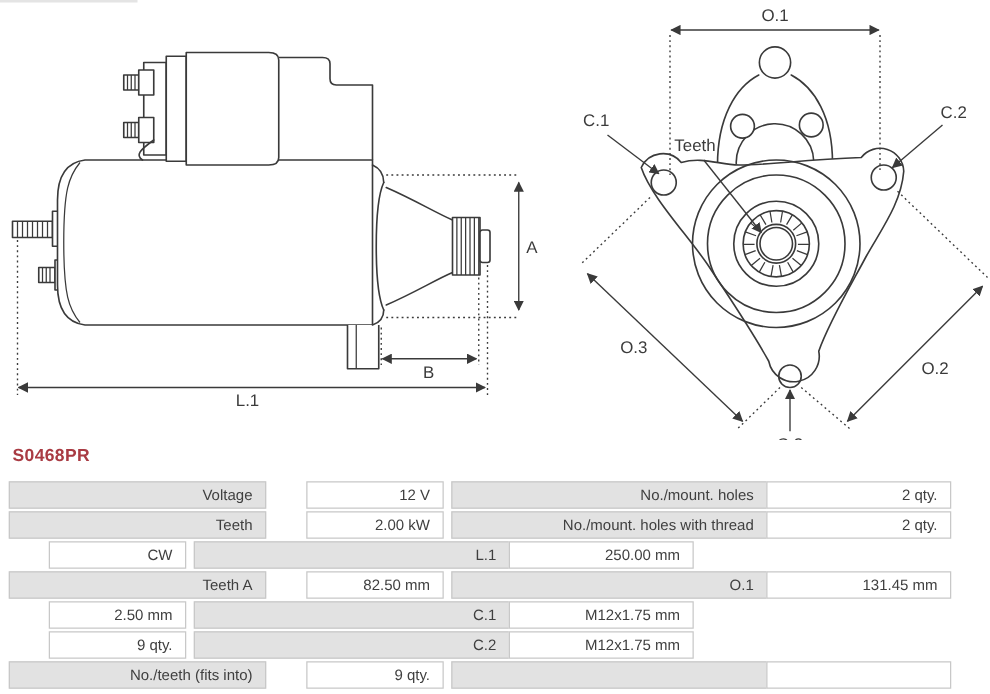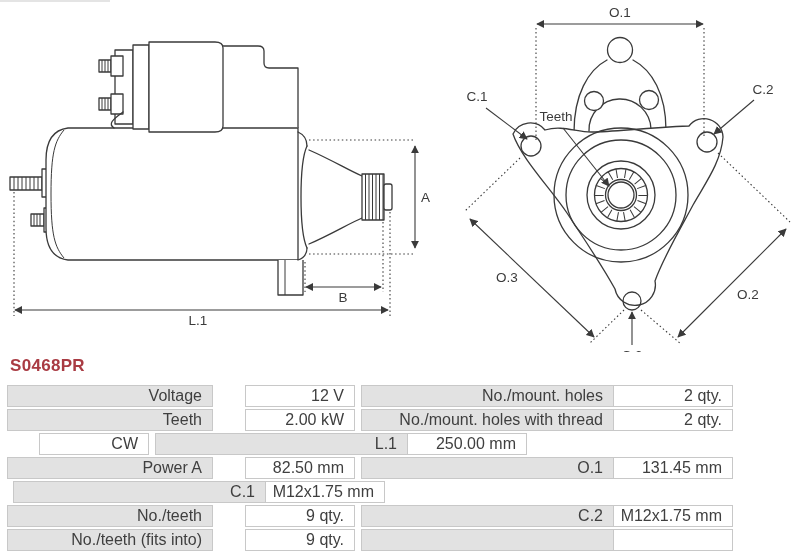--- a/index.html
+++ b/index.html
@@ -23,7 +23,7 @@
   .dot{stroke:var(--line);fill:none;stroke-width:1.1;stroke-dasharray:1.5 2.6;}
   .dlabel{font-family:"Liberation Sans",sans-serif;font-size:13.5px;fill:#3b3b3b;}
   .part-number{
-    position:absolute;left:10px;top:356px;font-size:17px;font-weight:600;
+    position:absolute;left:10px;top:356px;font-size:14px;font-weight:600;
     color:var(--part-number-red);letter-spacing:0.3px;
   }
   .spec-table{position:absolute;left:7px;top:385px;width:781px;display:flex;flex-direction:column;gap:2px;}

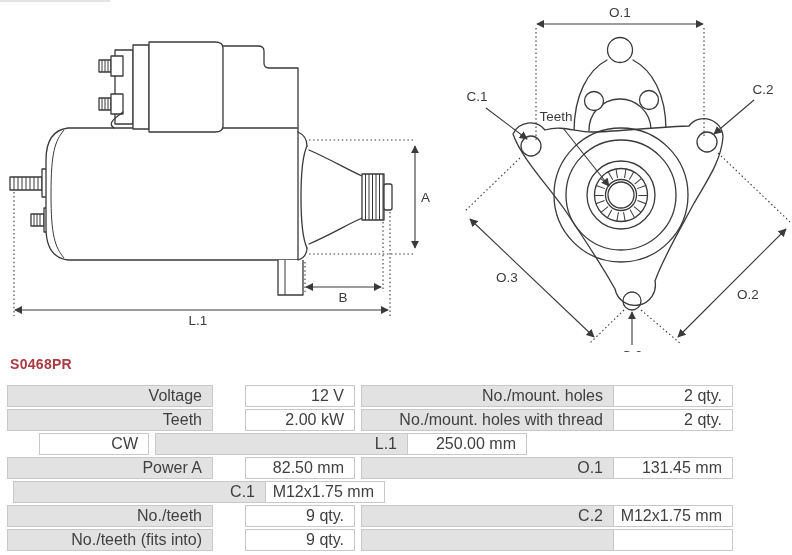--- a/index.html
+++ b/index.html
@@ -30,7 +30,7 @@
   .row{display:flex;height:22px;}
   .cell{
     box-sizing:border-box;border:1px solid var(--table-border);
-    font-size:16px;color:var(--table-text);
+    font-size:12px;color:var(--table-text);
     display:flex;align-items:center;justify-content:flex-end;
     padding-right:10px;white-space:nowrap;overflow:hidden;
   }

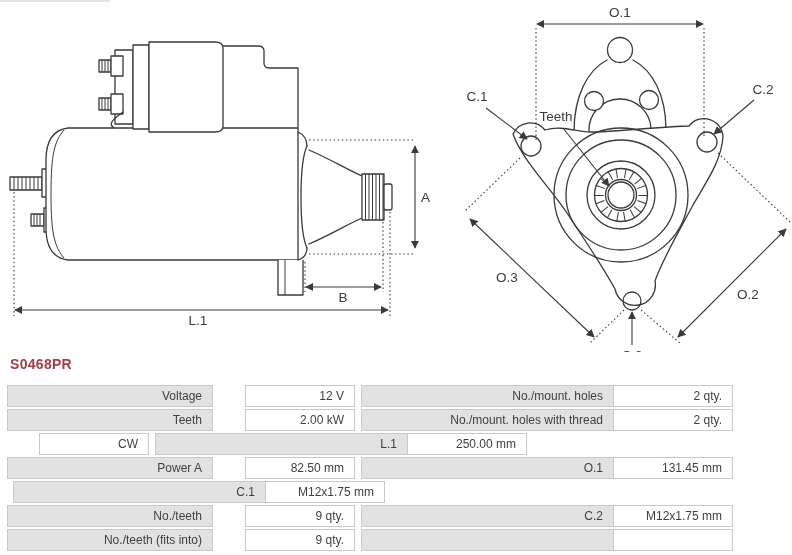--- a/index.html
+++ b/index.html
@@ -39,7 +39,7 @@
   .c1{width:206px;}
   .c2{width:110px;margin-left:32px;}
   .c3{width:253px;margin-left:6px;}
-  .c4{width:120px;}
+  .c4{width:148px;}
 </style>
 </head>
 <body>

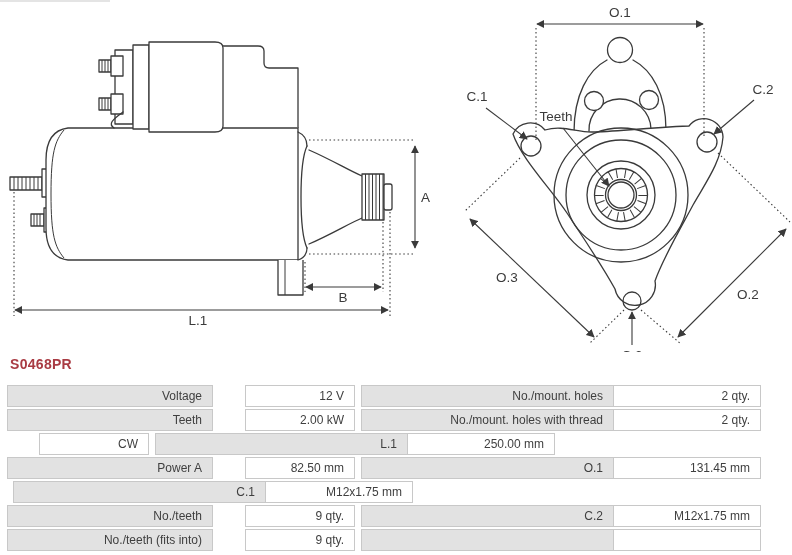--- a/index.html
+++ b/index.html
@@ -200,7 +200,7 @@
     <div class="cell val c4">250.00 mm</div>
   </div>
   <div class="row">
-    <div class="cell lbl c1">Power A</div>
+    <div class="cell lbl c1">Teeth A</div>
     <div class="cell val c2">82.50 mm</div>
     <div class="cell lbl c3">O.1</div>
     <div class="cell val c4">131.45 mm</div>

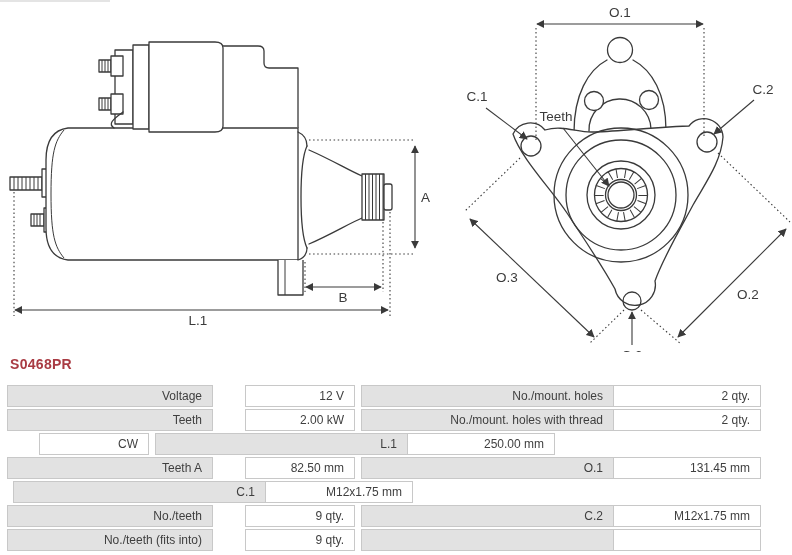--- a/index.html
+++ b/index.html
@@ -206,6 +206,7 @@
     <div class="cell val c4">131.45 mm</div>
   </div>
   <div class="row">
+    <div class="cell val c2">2.50 mm</div>
     <div class="cell lbl c3">C.1</div>
     <div class="cell val c4">M12x1.75 mm</div>
   </div>

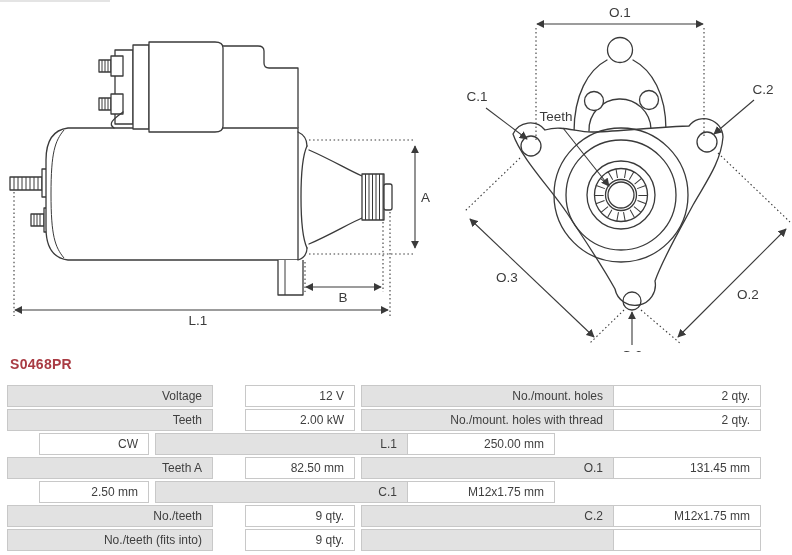--- a/index.html
+++ b/index.html
@@ -211,7 +211,6 @@
     <div class="cell val c4">M12x1.75 mm</div>
   </div>
   <div class="row">
-    <div class="cell lbl c1">No./teeth</div>
     <div class="cell val c2">9 qty.</div>
     <div class="cell lbl c3">C.2</div>
     <div class="cell val c4">M12x1.75 mm</div>

